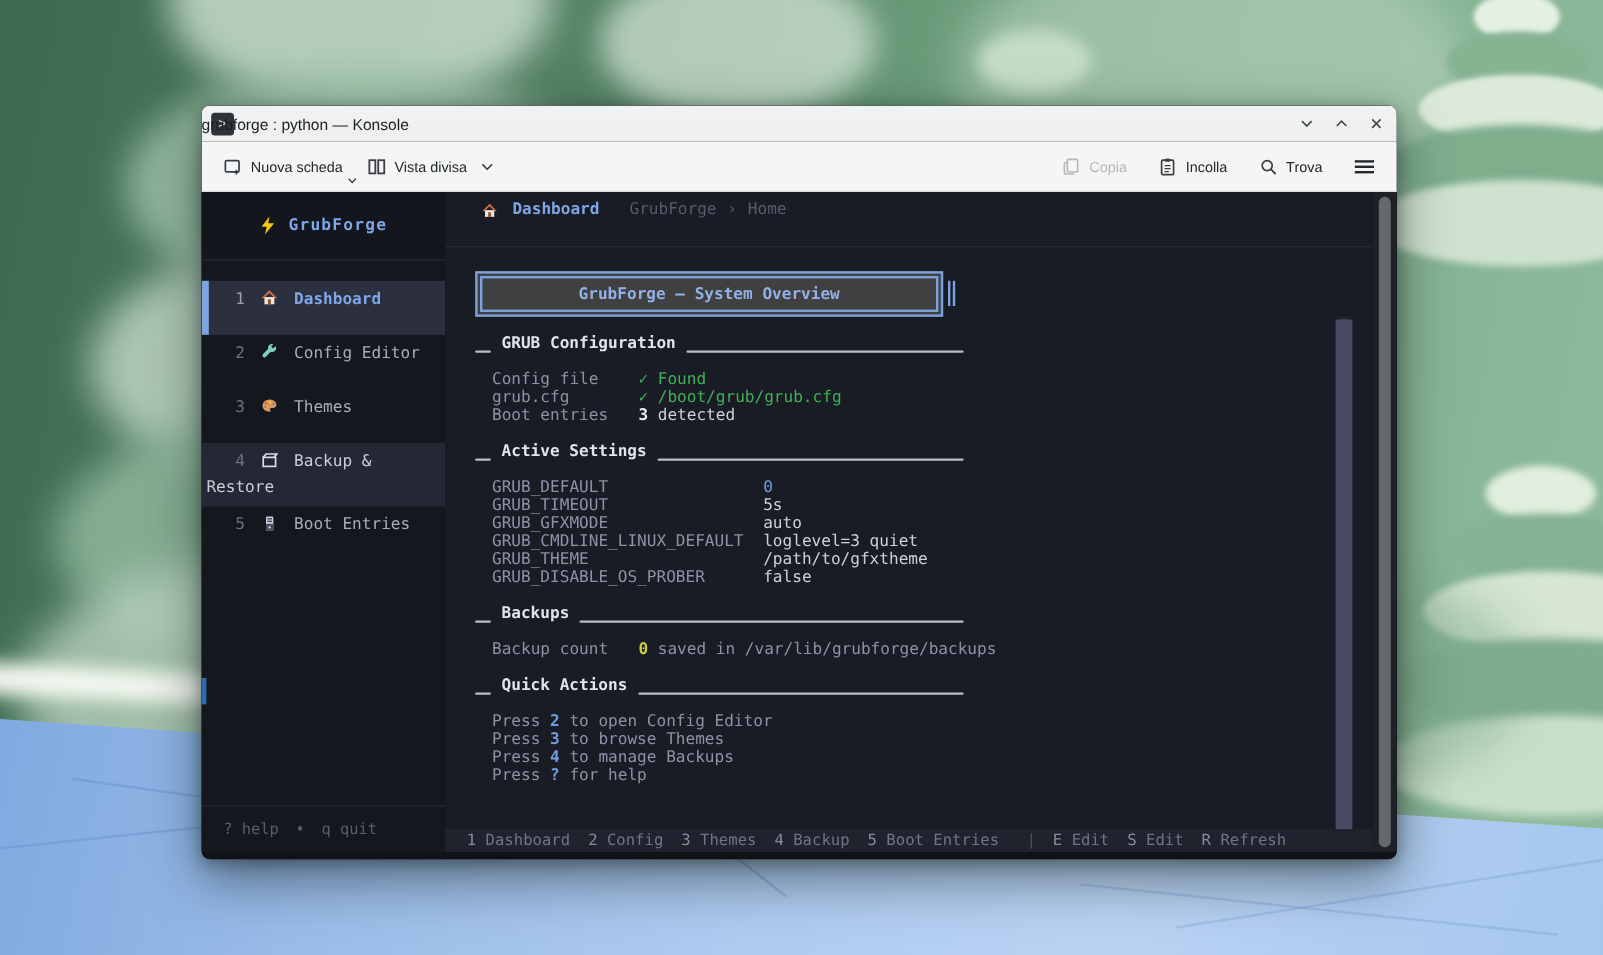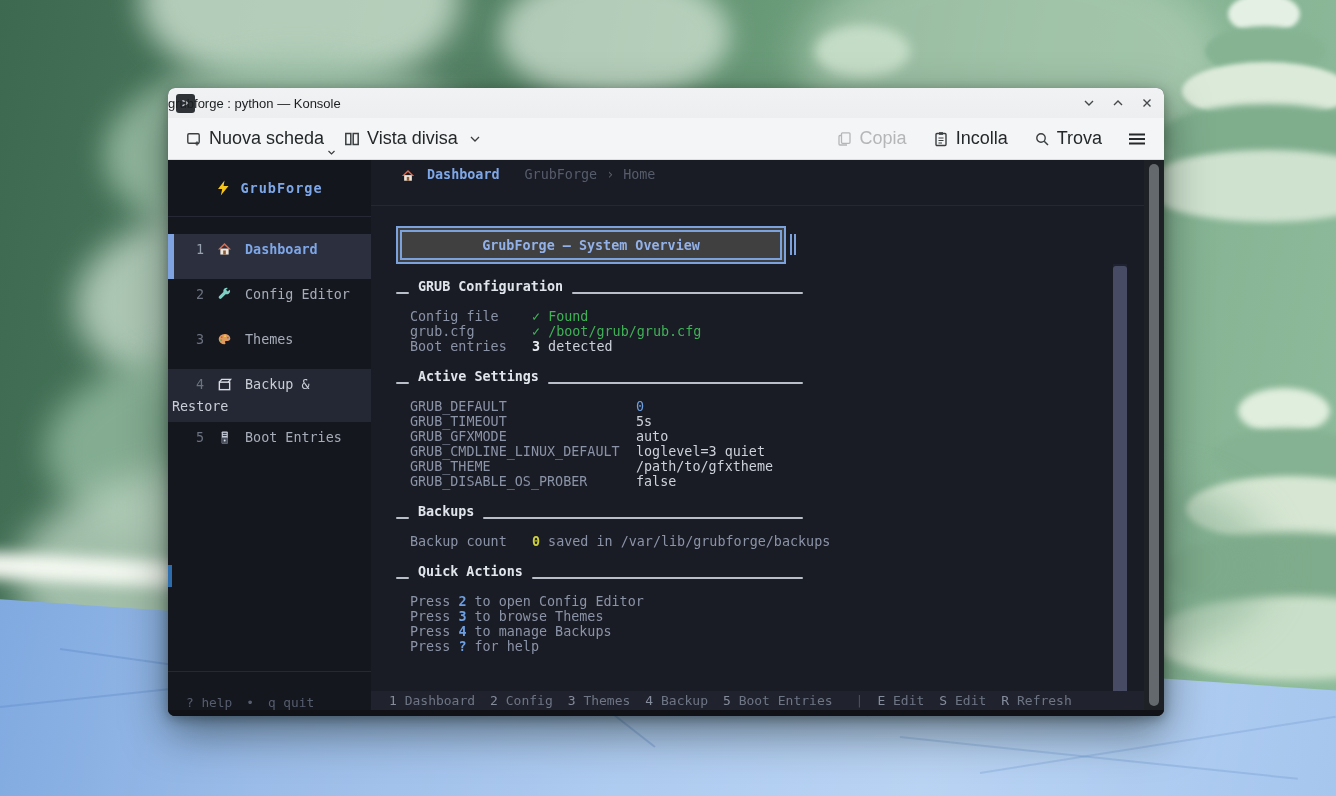--- a/index.html
+++ b/index.html
@@ -31,7 +31,7 @@
   .win-btn { width:18px; height:18px; display:flex; align-items:center; justify-content:center; cursor:default; }
 
   .toolbar { height:42px; background:#f4f5f6; display:flex; align-items:center; padding:0 12px; gap:8px; border-bottom:1px solid #dcdee0; }
-  .tbtn { position:relative; display:flex; align-items:center; gap:7px; font-size:18px; color:#24282a; padding:6px 6px; border-radius:3px; }
+  .tbtn { position:relative; display:flex; align-items:center; gap:7px; font-size:12px; color:#24282a; padding:6px 6px; border-radius:3px; }
   .tbtn.disabled { color:#b4b6b8; }
   .tbtn .mini-caret { position:absolute; right:-6px; bottom:-1px; }
   .tb-right { margin-left:auto; display:flex; align-items:center; gap:14px; }

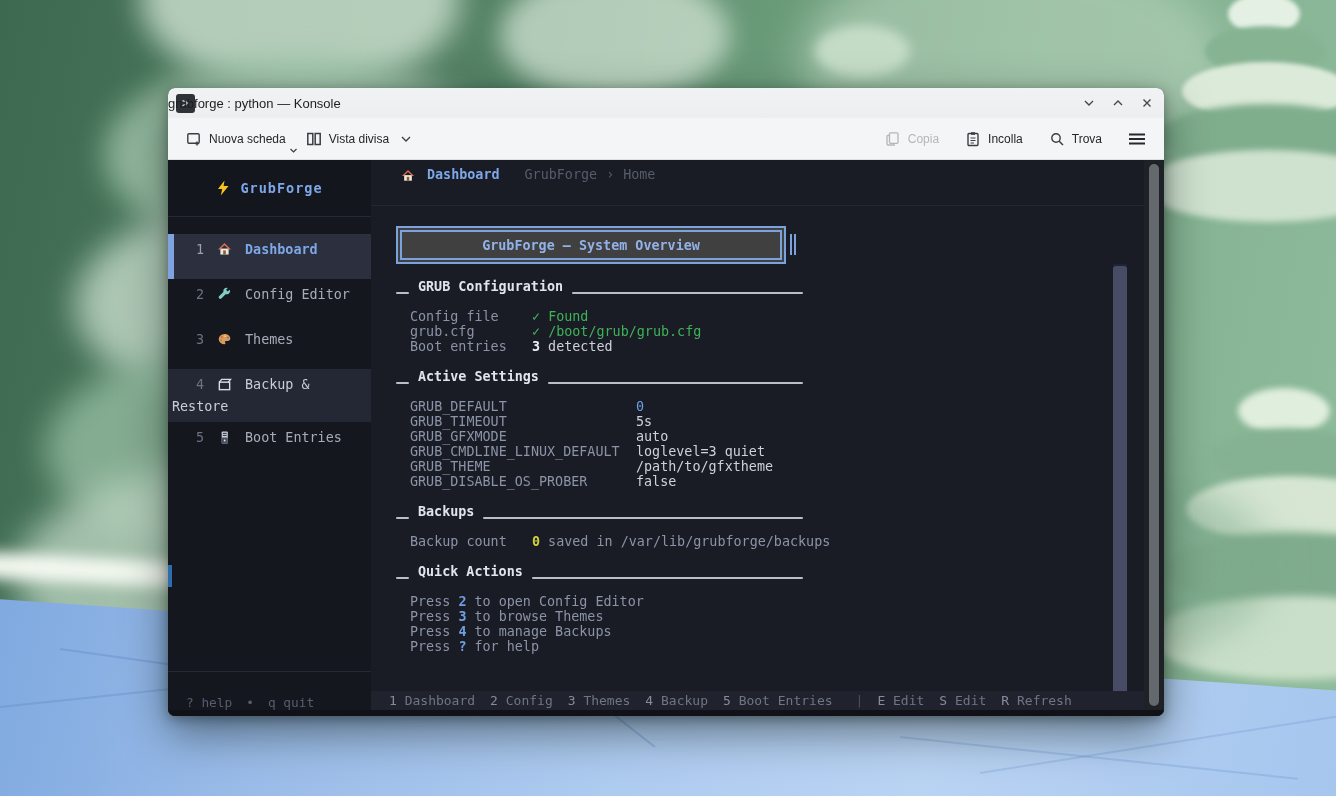--- a/index.html
+++ b/index.html
@@ -55,7 +55,7 @@
   .sb-item.hovered { background:#242834; }
   .sb-item.hovered .label { color:#c9cdd6; }
   .sb-scrollmark { position:absolute; left:0; top:405px; width:4px; height:22px; background:#2e6dad; }
-  .sb-footer { border-top:1px solid #262935; height:39px; display:flex; align-items:flex-end; gap:14px;
+  .sb-footer { border-top:1px solid #262935; height:39px; display:flex; align-items:center; gap:14px;
     padding-left:18px; font-size:12.8px; color:#565d6e; }
 
   .main { position:relative; flex:1; background:#1a1c25; display:flex; flex-direction:column; }

